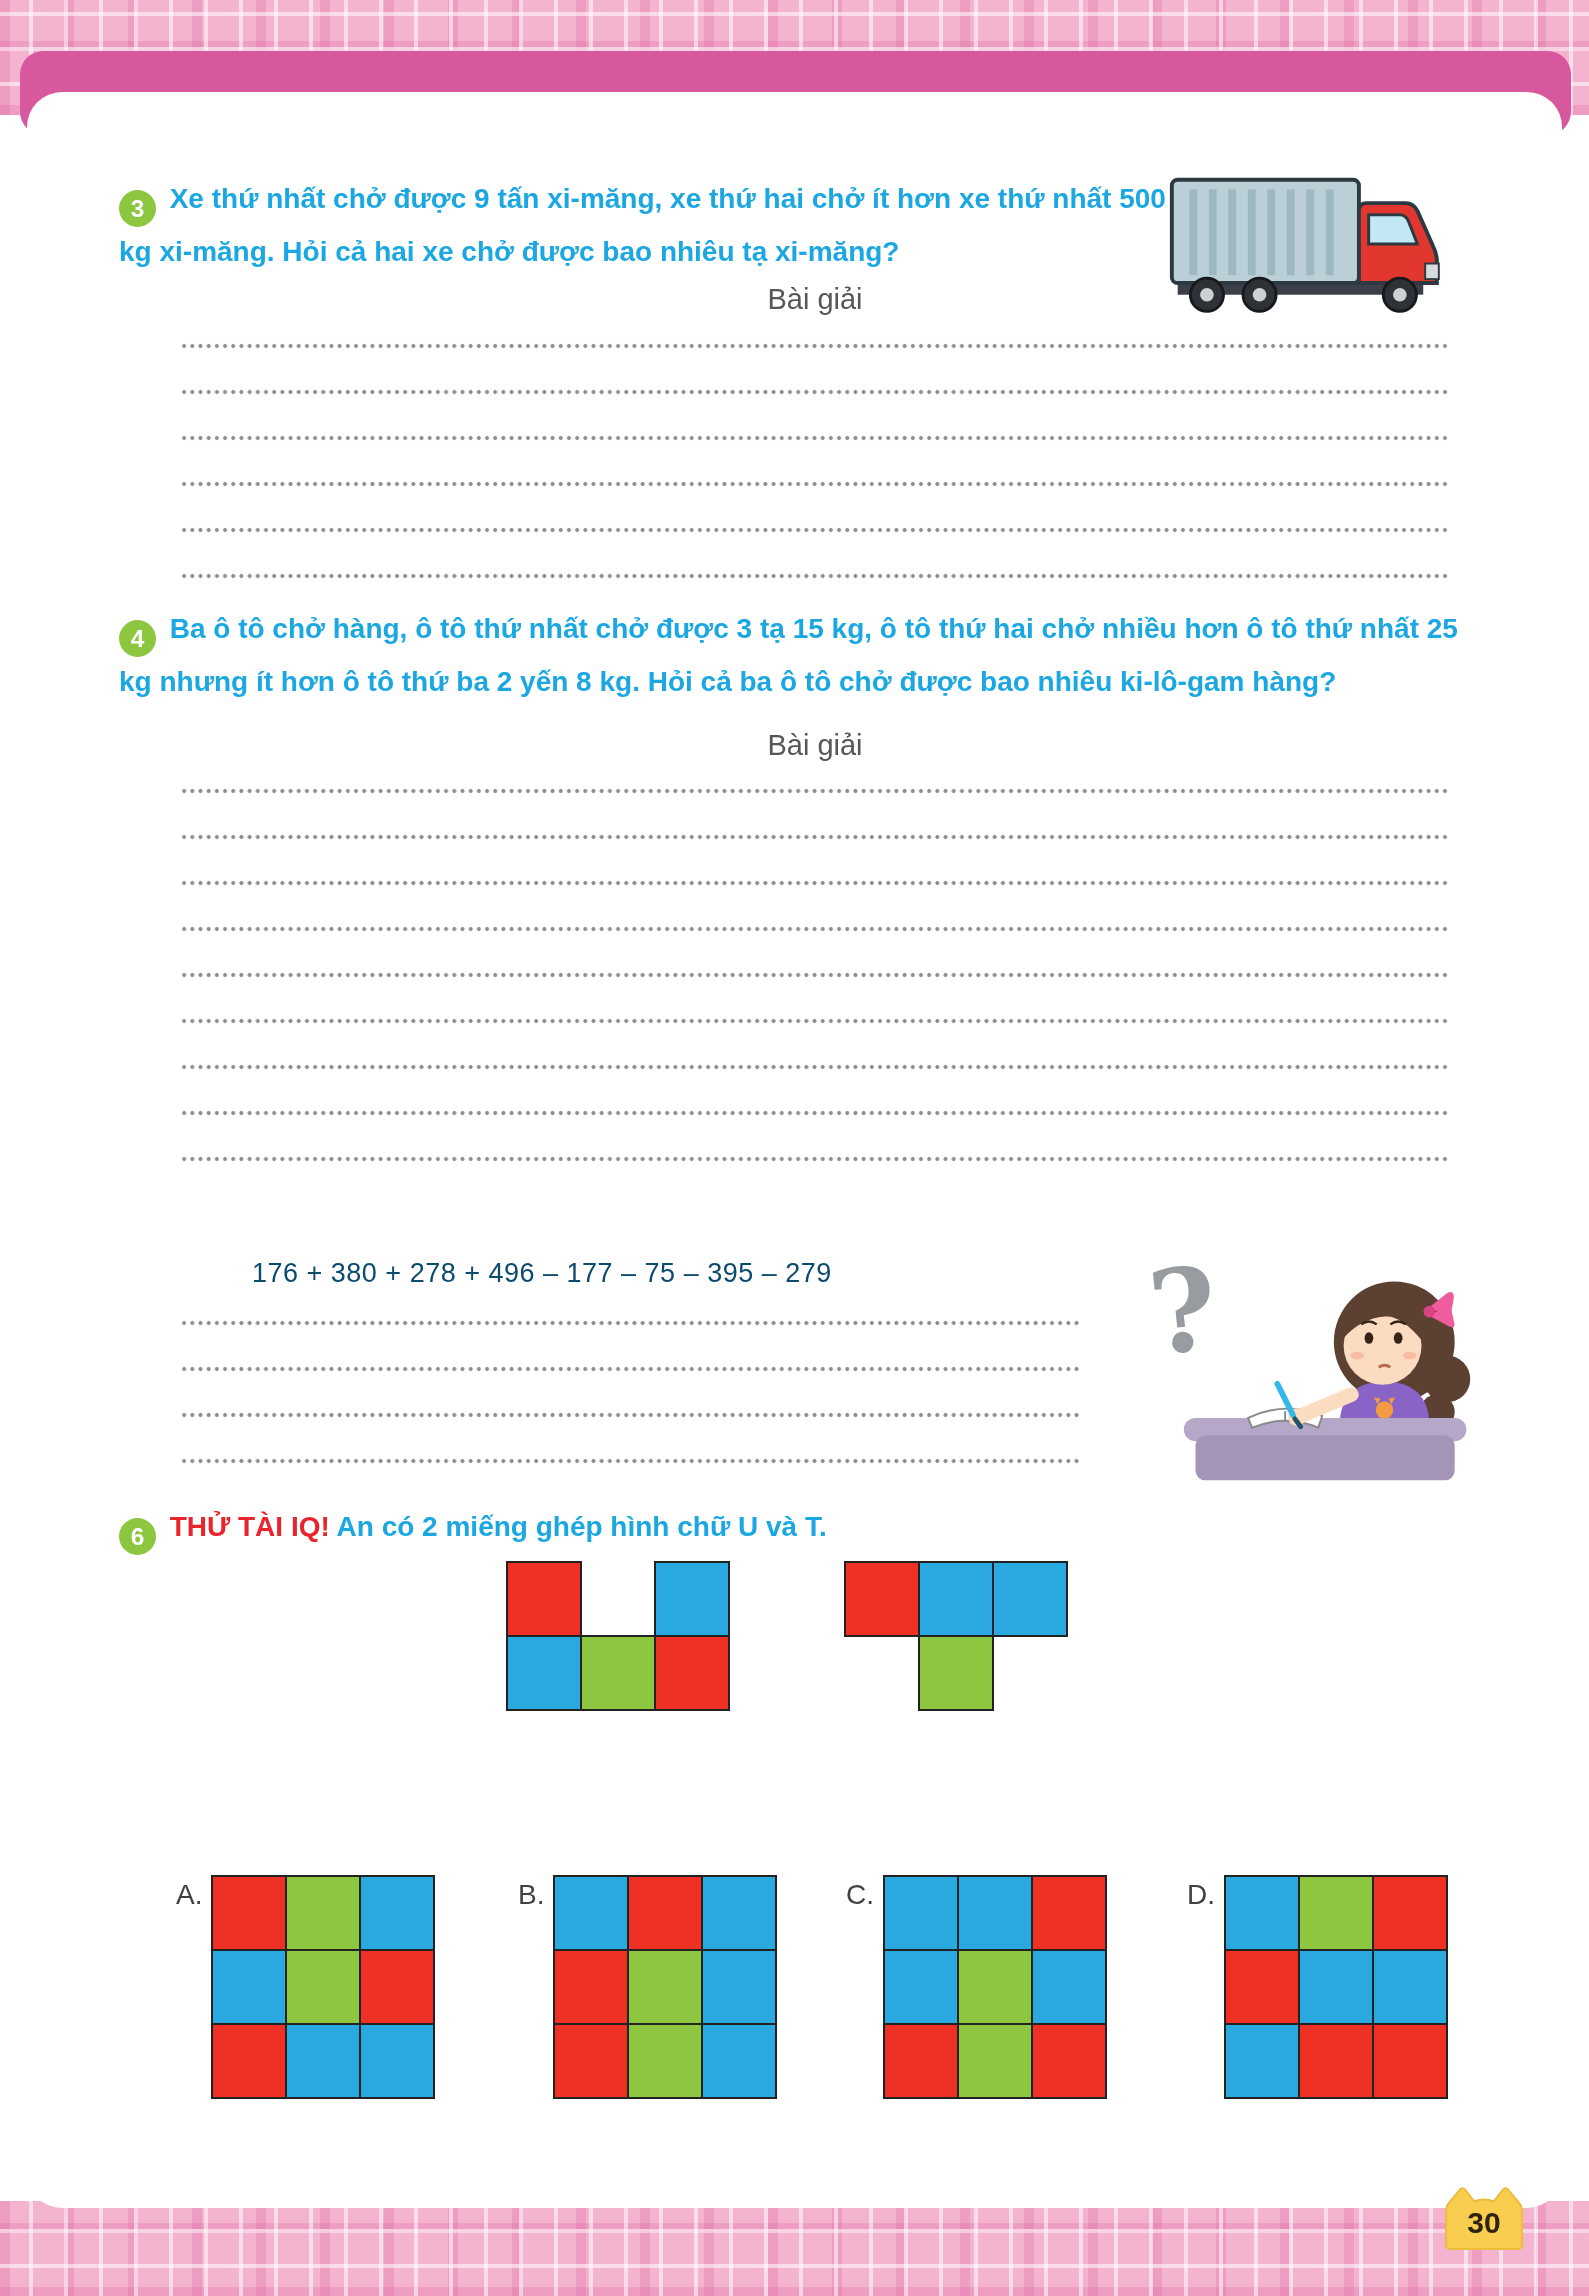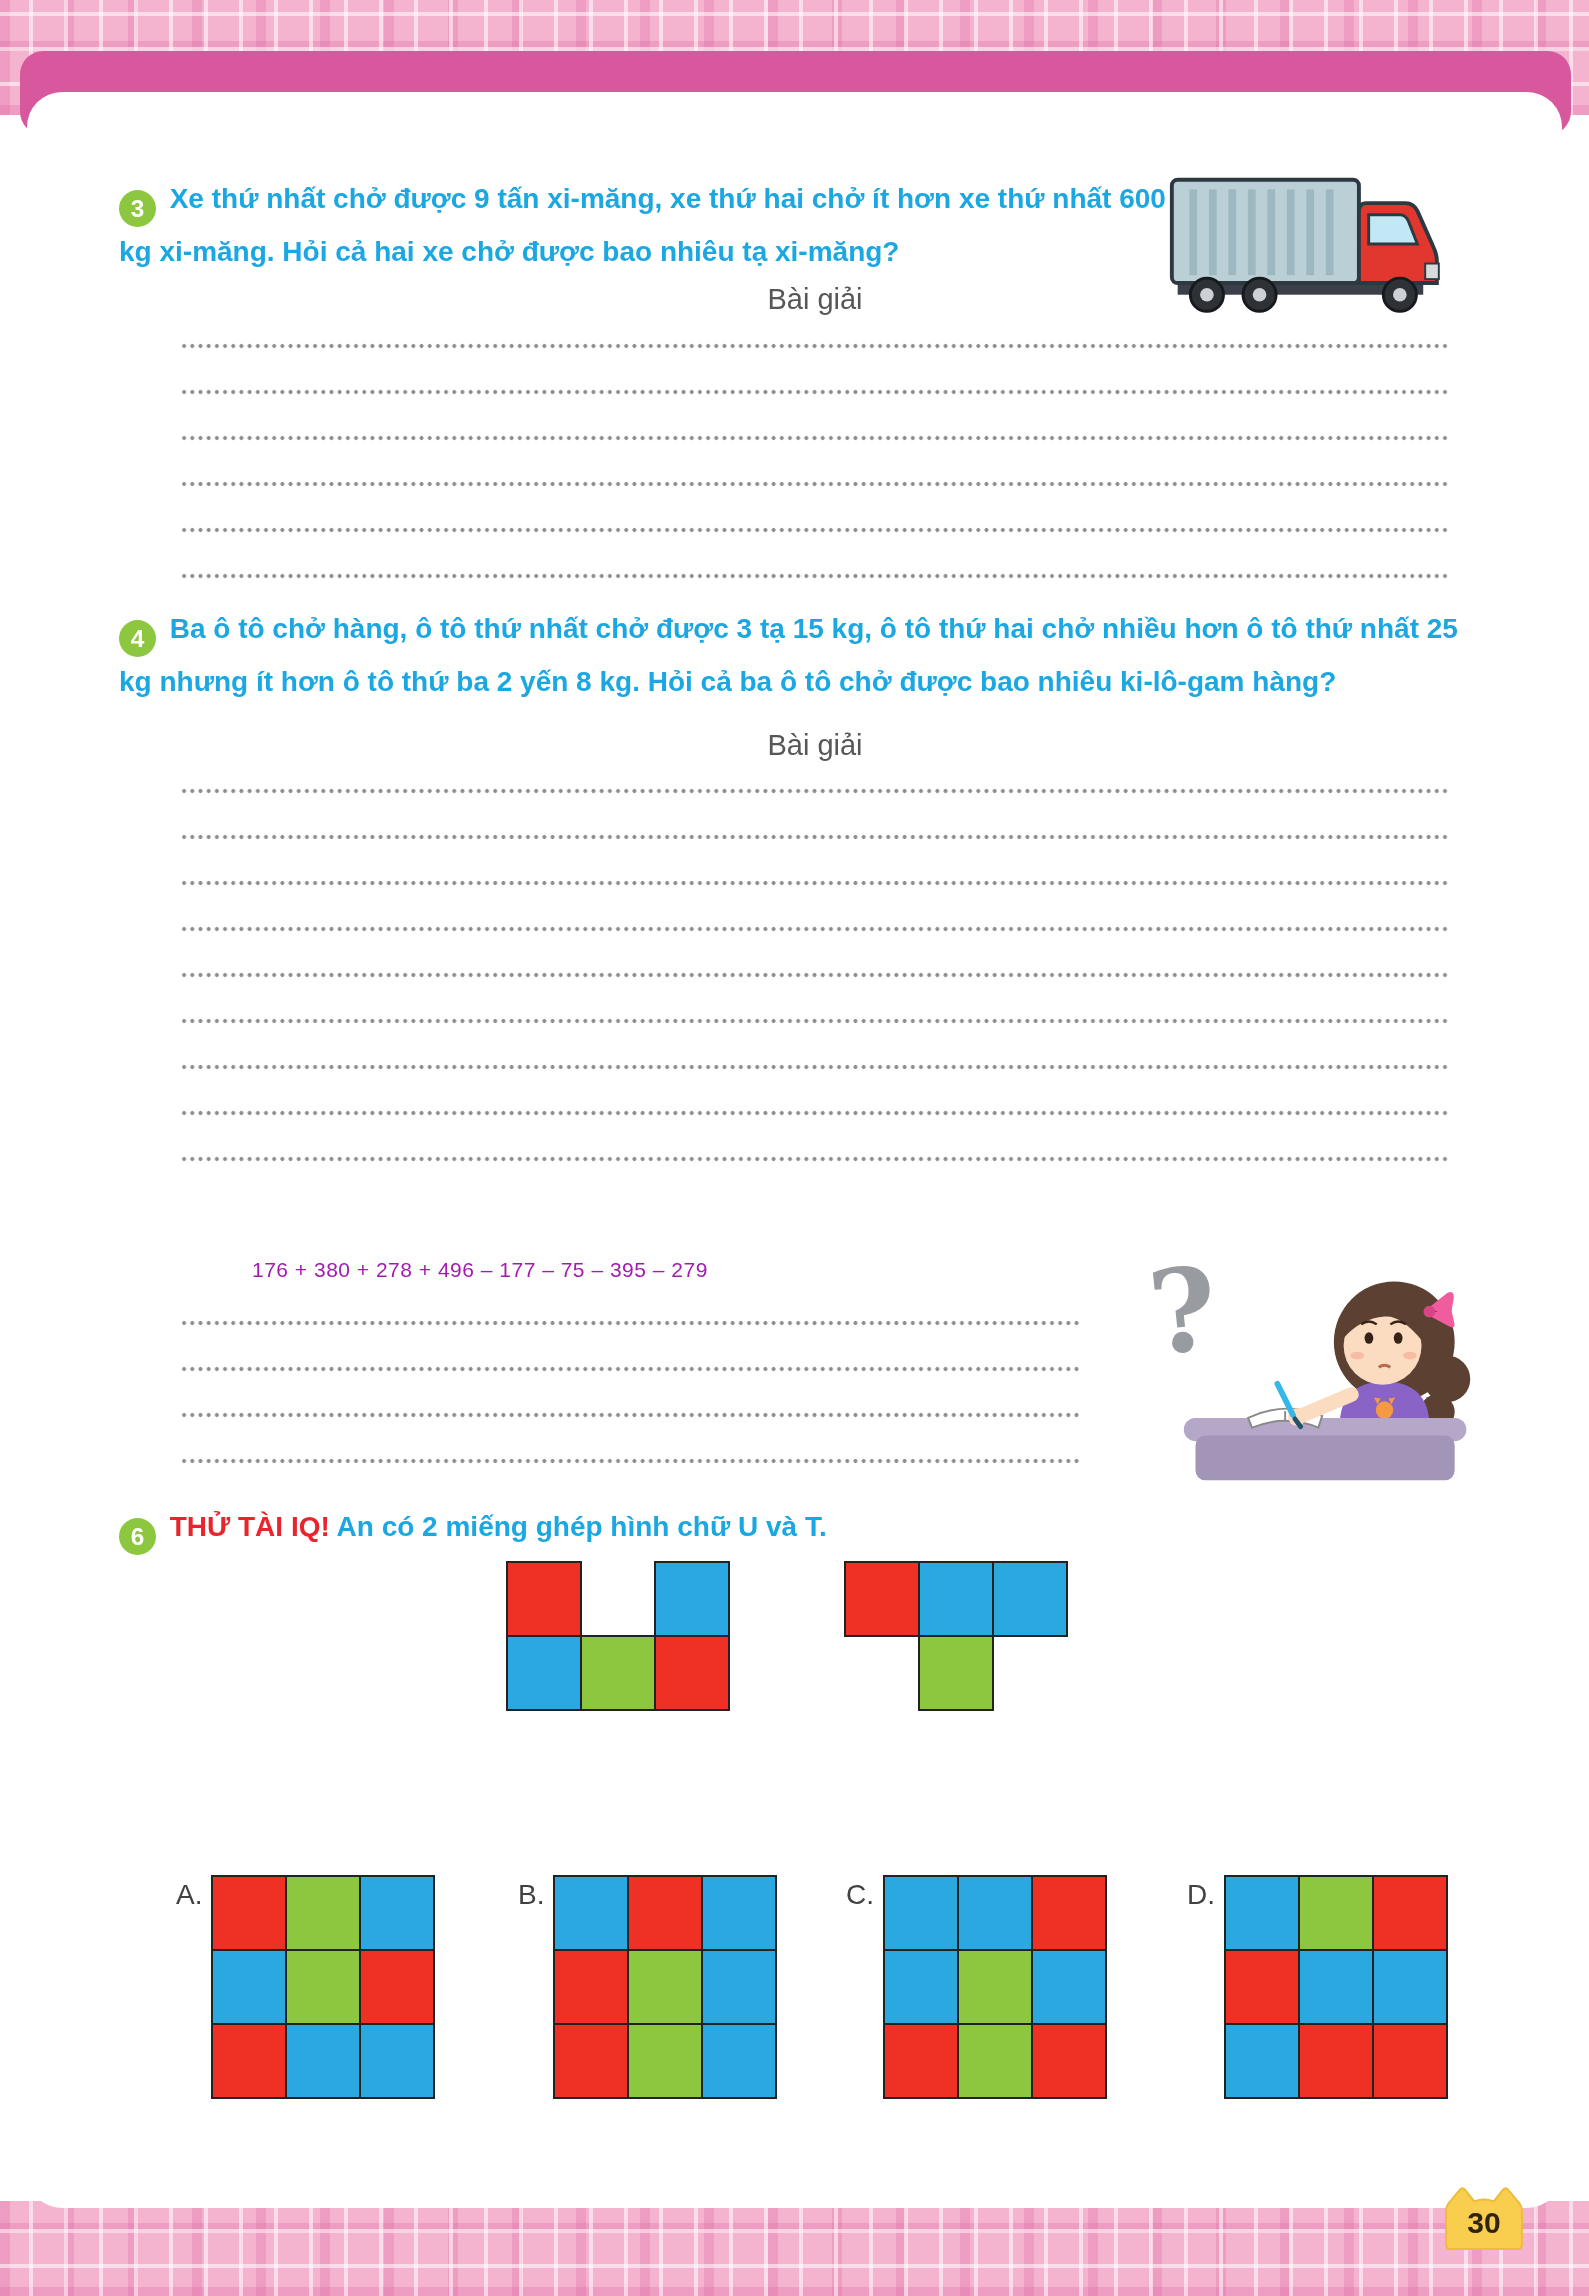--- a/index.html
+++ b/index.html
@@ -49,7 +49,7 @@
   <div id="sheet"></div>
 
   <div class="pblock ptext" style="left:119px;top:174px;width:1051px">
-    <span class="numcircle">3</span><span>Xe thứ nhất chở được 9 tấn xi-măng, xe thứ hai chở ít hơn xe thứ nhất 600 kg xi-măng. Hỏi cả hai xe chở được bao nhiêu tạ xi-măng?</span>
+    <span class="numcircle">3</span><span>Xe thứ nhất chở được 9 tấn xi-măng, xe thứ hai chở ít hơn xe thứ nhất 500 kg xi-măng. Hỏi cả hai xe chở được bao nhiêu tạ xi-măng?</span>
   </div>
 
   <div class="illus" style="left:1166px;top:164px;width:304px;height:164px">

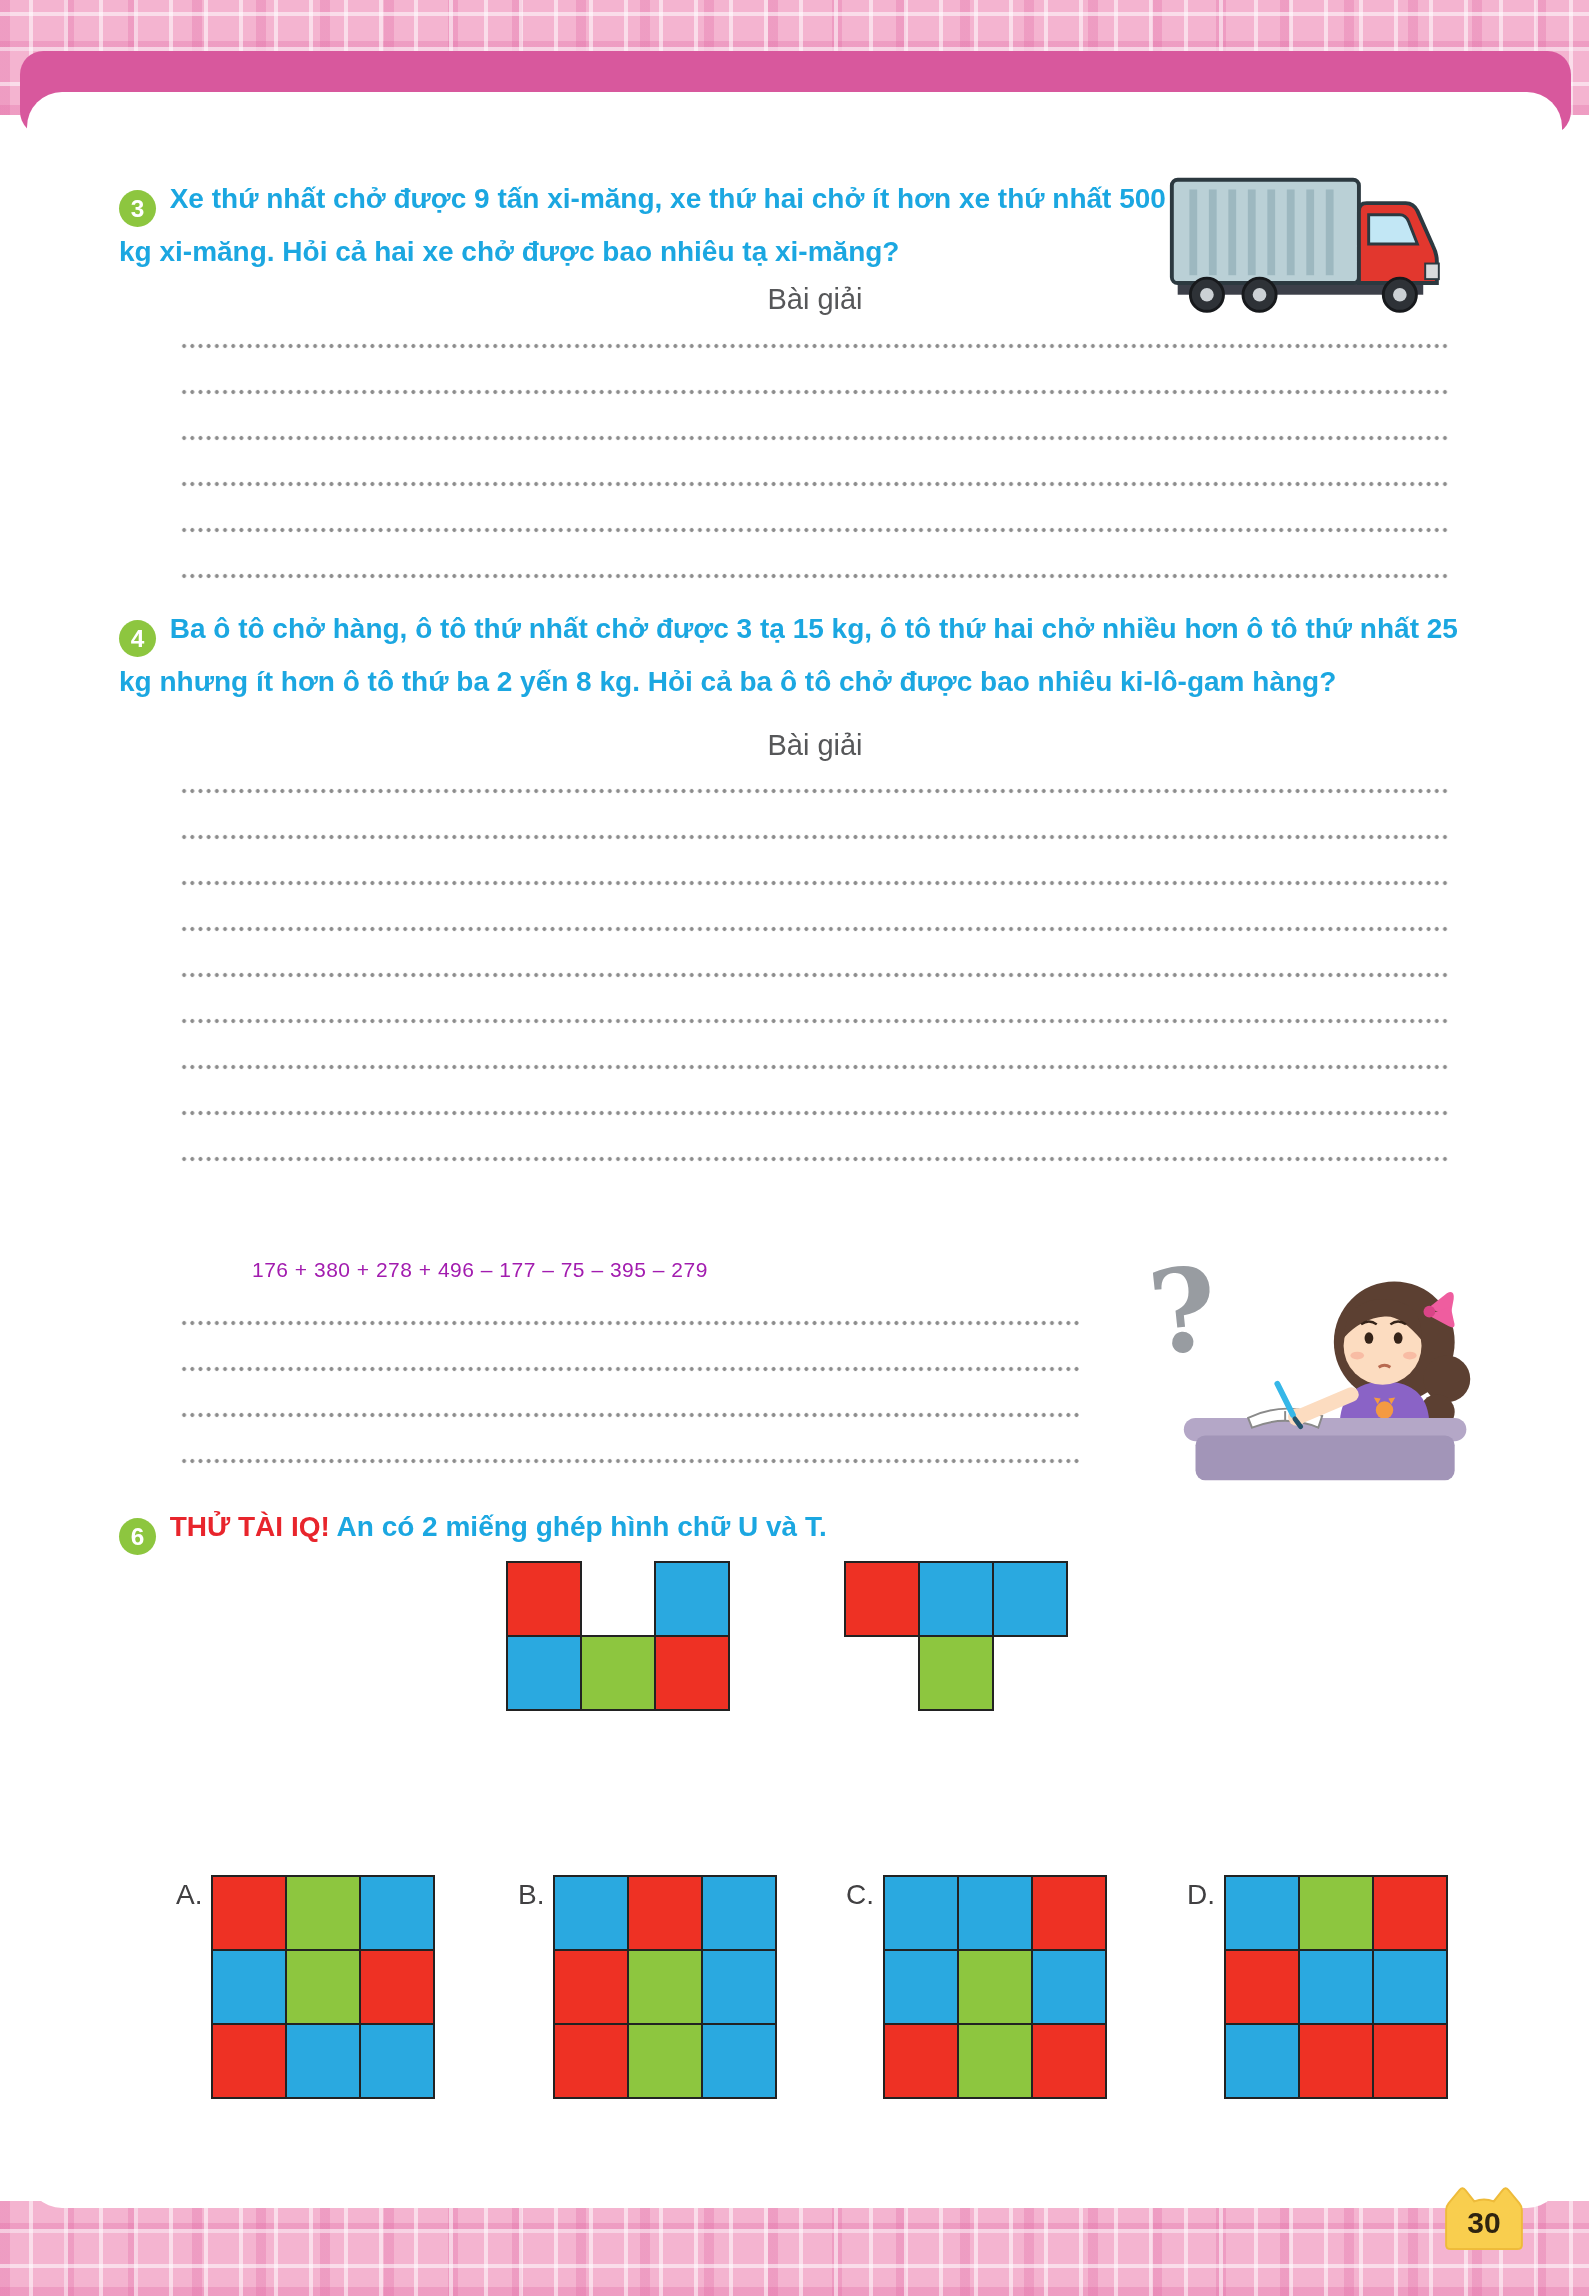--- a/index.html
+++ b/index.html
@@ -27,7 +27,7 @@
   .lines{position:absolute;z-index:4}
   .ans-line{height:46px;background-image:radial-gradient(circle,#8c8c8c 1.8px,transparent 2.1px);
     background-size:8.2px 5.9px;background-repeat:repeat-x;background-position:left bottom}
-  .expr{position:absolute;z-index:4;font-size:21px;color:#a21caf;letter-spacing:0.5px}
+  .expr{position:absolute;z-index:4;font-size:27px;color:#0c4a6e;letter-spacing:0.5px}
   .sqgrid{display:grid;grid-template-columns:repeat(var(--c,3),74px);grid-auto-rows:74px;z-index:4}
   .sqgrid.abs{position:absolute}
   .cell{width:76px;height:76px;border:2px solid #222;margin:-1px}

